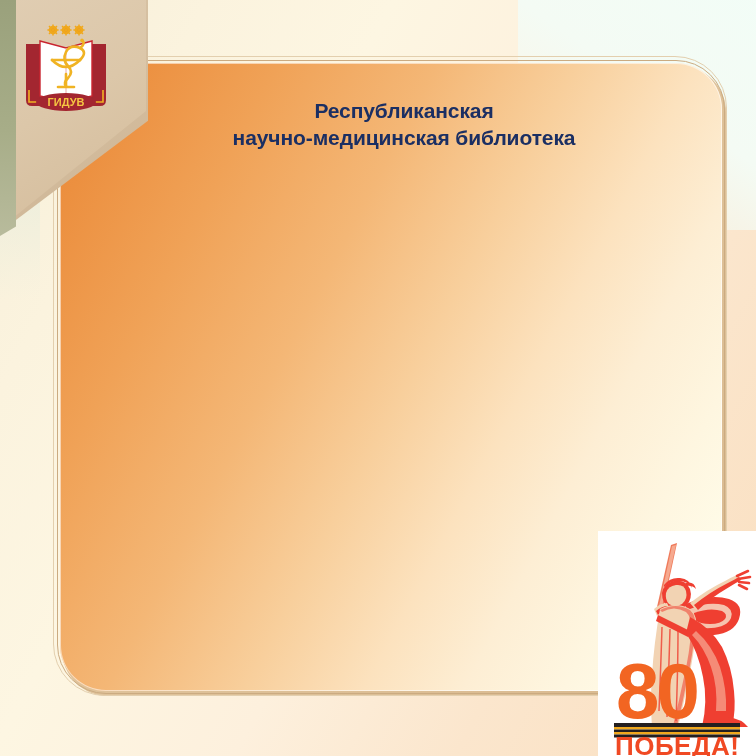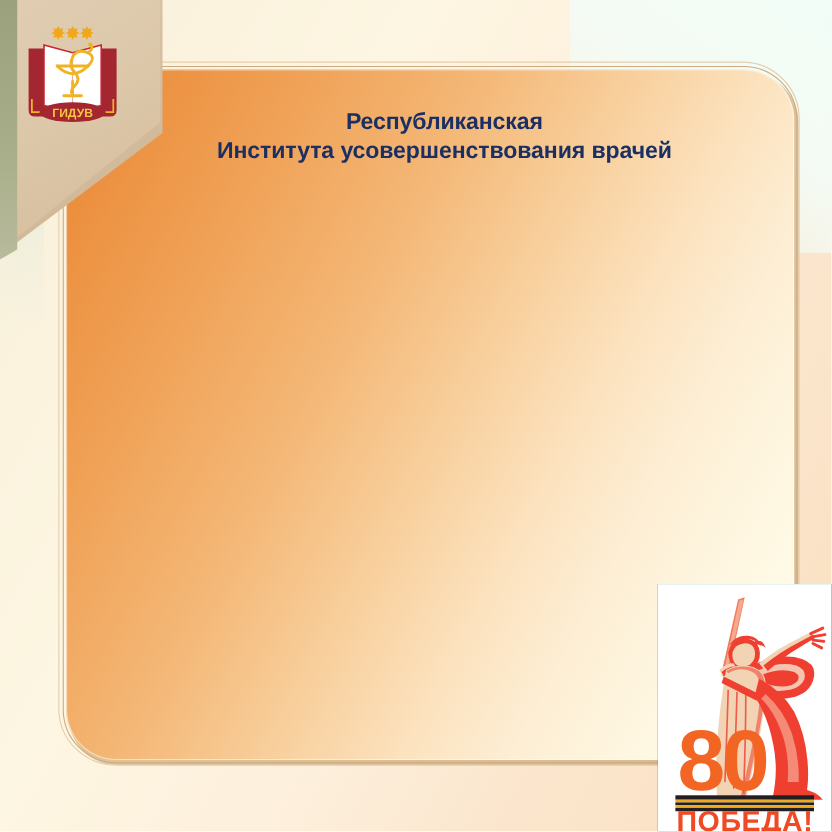--- a/index.html
+++ b/index.html
@@ -254,6 +254,7 @@
 
   <div class="header-text">
     <div class="l1">Республиканская</div>
+    <div class="l2">научно-медицинская библиотека</div>
     <div class="l3">Института усовершенствования  врачей</div>
   </div>
 

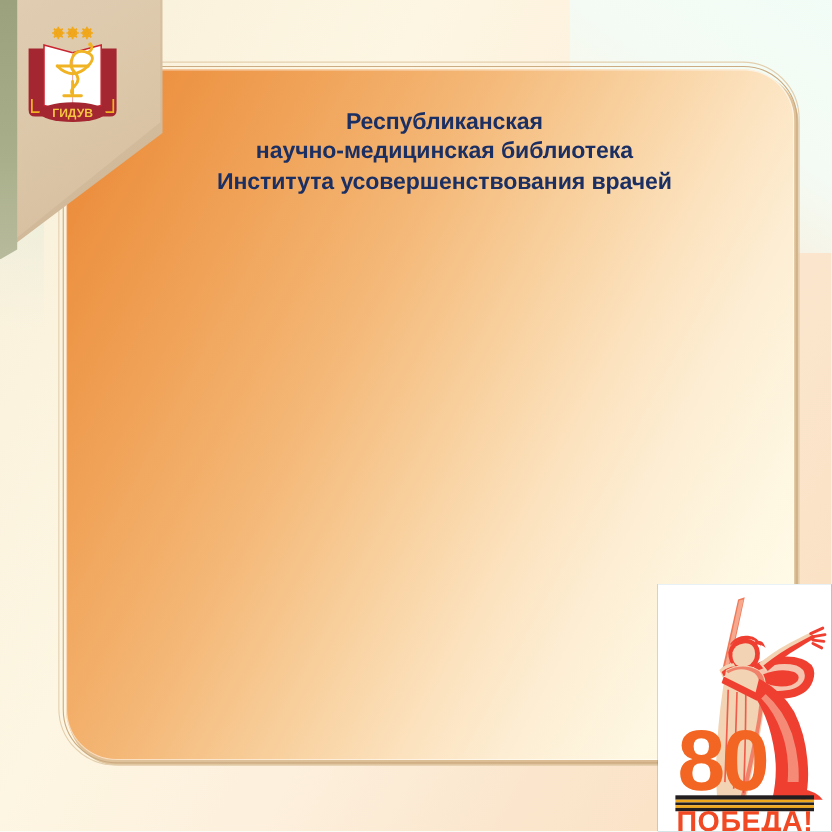--- a/index.html
+++ b/index.html
@@ -255,7 +255,6 @@
   <div class="header-text">
     <div class="l1">Республиканская</div>
     <div class="l2">научно-медицинская библиотека</div>
-    <div class="l3">Института усовершенствования  врачей</div>
   </div>
 
 

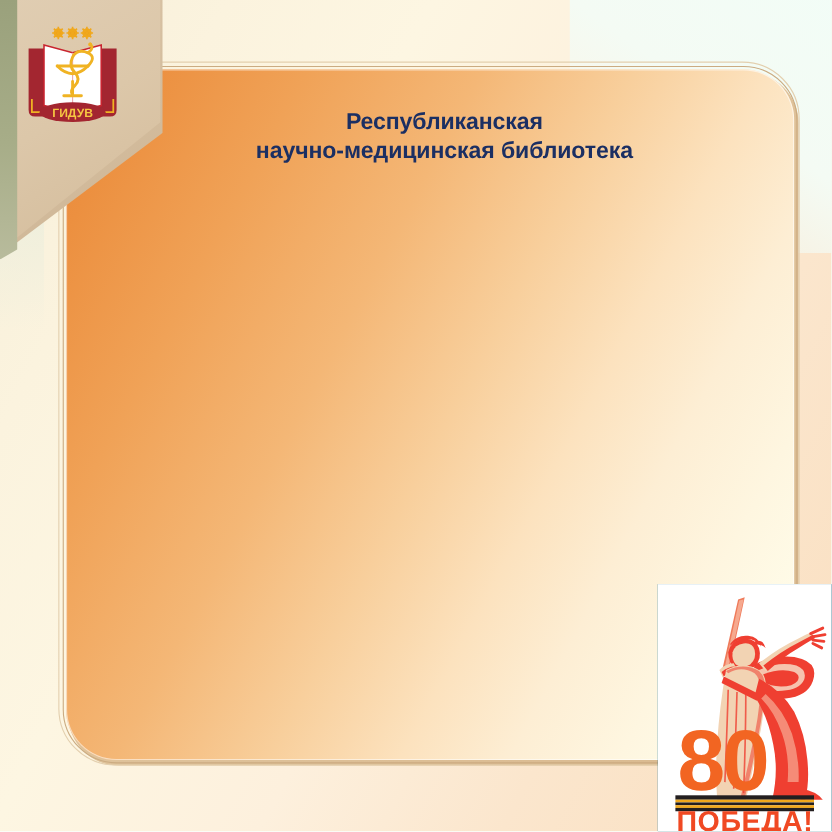--- a/index.html
+++ b/index.html
@@ -165,7 +165,7 @@
     position: absolute;
     left: 598px; top: 531px;
     width: 158px; height: 225px;
-    background: #0369a1;
+    background: #be185d;
     overflow: hidden;
   }
   .emblem svg { display:block; }

